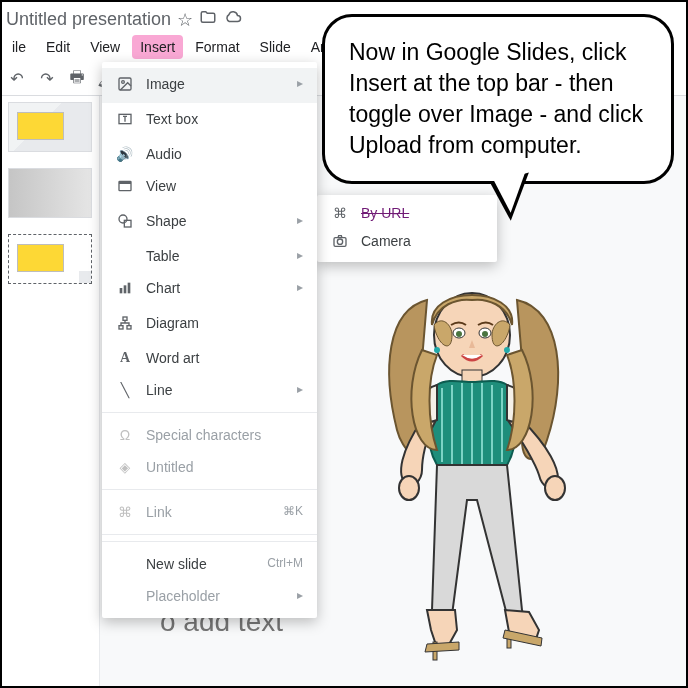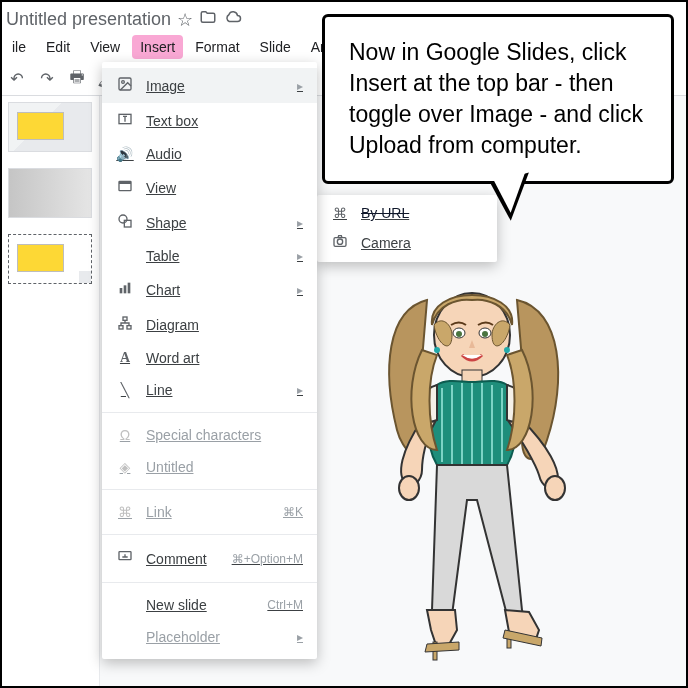--- a/index.html
+++ b/index.html
@@ -139,7 +139,7 @@
     width: 352px;
     background: #fff;
     border: 3px solid #000;
-    border-radius: 6px;
+    border-radius: 30px;
     padding: 20px 24px;
     font-size: 23px;
     line-height: 1.35;

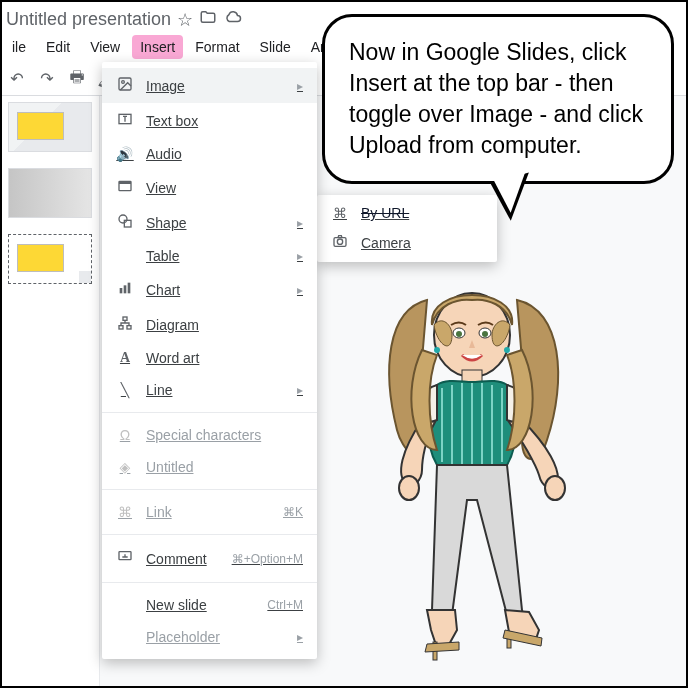--- a/index.html
+++ b/index.html
@@ -88,14 +88,12 @@
   }
   .drow {
     display: flex;
-    align-items: center;
     gap: 12px;
     padding: 8px 14px;
     font-size: 14px;
     color: #3c4043;
     cursor: pointer;
     position: relative;
-    text-decoration: underline;
   }
   .drow.hi { background: #f1f3f4; }
   .drow .ico { width:18px; text-align:center; color:#5f6368; flex-shrink:0; }

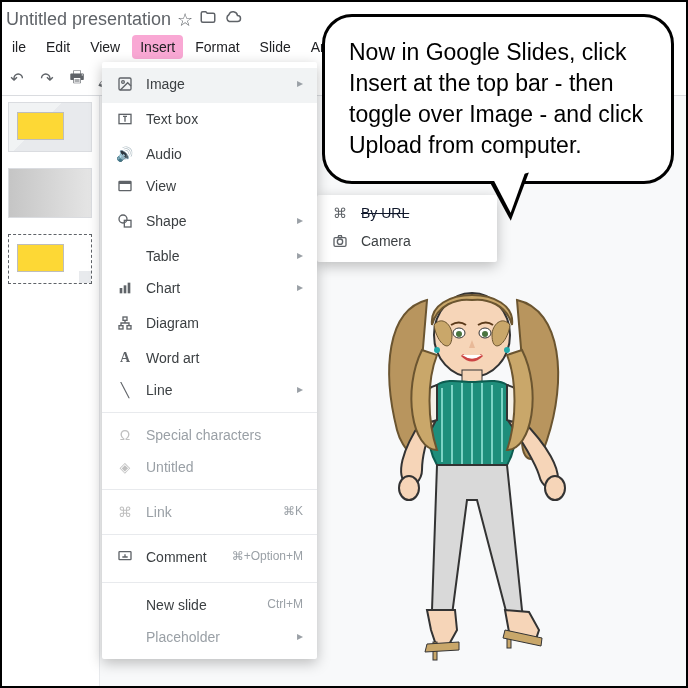--- a/index.html
+++ b/index.html
@@ -345,7 +345,7 @@
 <div class="submenu">
   <div class="drow" style="padding:6px 14px;">
     <span class="ico">⌘</span>
-    <span style="text-decoration:line-through;color:#0f172a">By URL</span>
+    <span style="text-decoration:line-through;color:#701a75">By URL</span>
   </div>
   <div class="drow" style="padding:6px 14px;">
     <span class="ico">

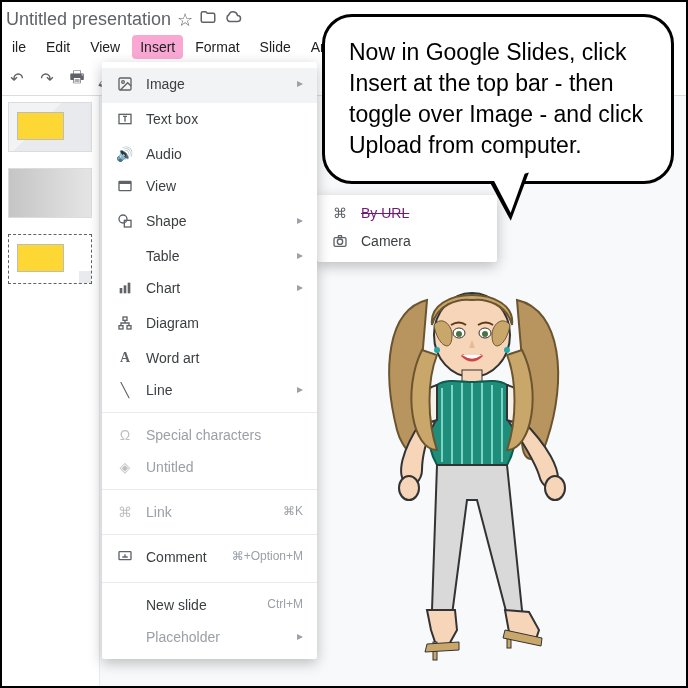--- a/index.html
+++ b/index.html
@@ -319,16 +319,6 @@
     <span class="short">⌘K</span>
   </div>
   <div class="sep"></div>
-  <div class="drow">
-    <span class="ico">
-      <svg width="16" height="16" viewBox="0 0 24 24" fill="none" stroke="#5f6368" stroke-width="2">
-          <rect x="3" y="4" width="18" height="12" rx="1"></rect>
-          <path d="M12 8v4M8 12h8"></path>
-        </svg>
-    </span>
-    <span>Comment</span>
-    <span class="short">⌘+Option+M</span>
-  </div>
   <div class="sep"></div>
   <div class="drow">
     <span class="ico"></span>

